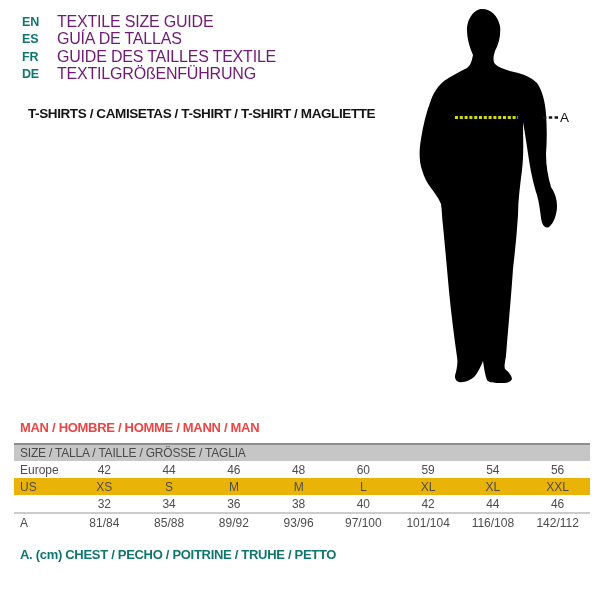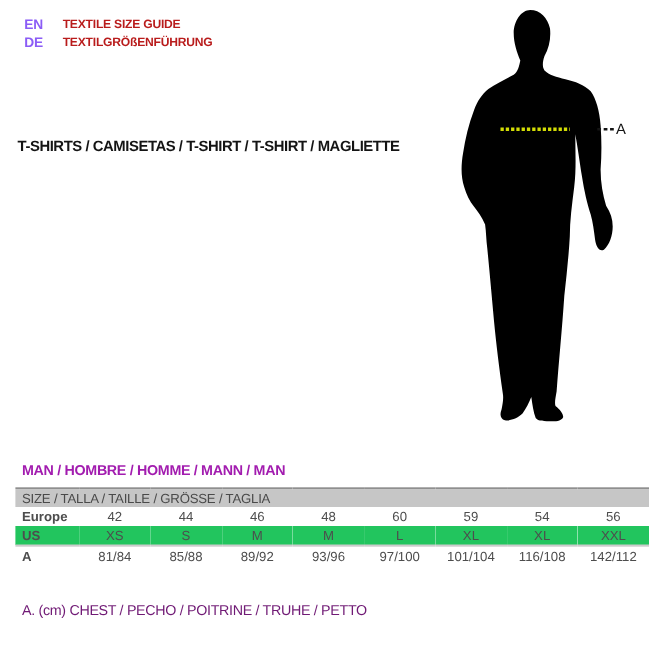--- a/index.html
+++ b/index.html
@@ -17,7 +17,7 @@
   .lang-list { left: 22px; top: 13px; }
   .lang-row { display: flex; height: 17.5px; align-items: center; }
   .lang-code {
-    width: 35px; font-weight: bold; font-size: 12.5px; color: #8b5cf6;
+    width: 35px; font-weight: bold; font-size: 12.5px; color: #0f766e;
     letter-spacing: -0.2px;
   }
   .lang-label {

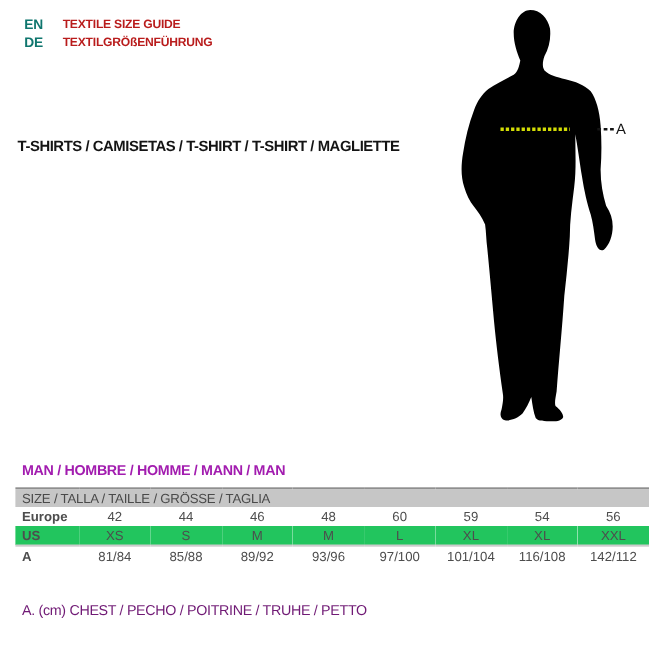--- a/index.html
+++ b/index.html
@@ -21,7 +21,7 @@
     letter-spacing: -0.2px;
   }
   .lang-label {
-    font-weight: bold; font-size: 11px; color: #b91c1c;
+    font-weight: normal; font-size: 16px; color: #701a75;
     letter-spacing: -0.2px; white-space: nowrap;
   }
 

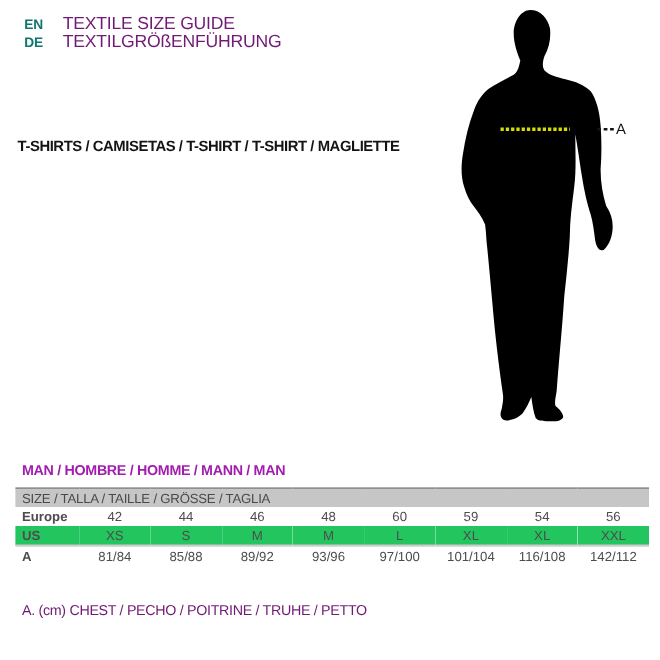--- a/index.html
+++ b/index.html
@@ -79,6 +79,10 @@
   <div class="lang-row">
     <span class="lang-code">EN</span>
     <span class="lang-label">TEXTILE SIZE GUIDE</span>
+  </div>
+  <div class="lang-row">
+    <span class="lang-code">ES</span>
+    <span class="lang-label">GUÍA DE TALLAS</span>
   </div>
   <div class="lang-row">
     <span class="lang-code">DE</span>

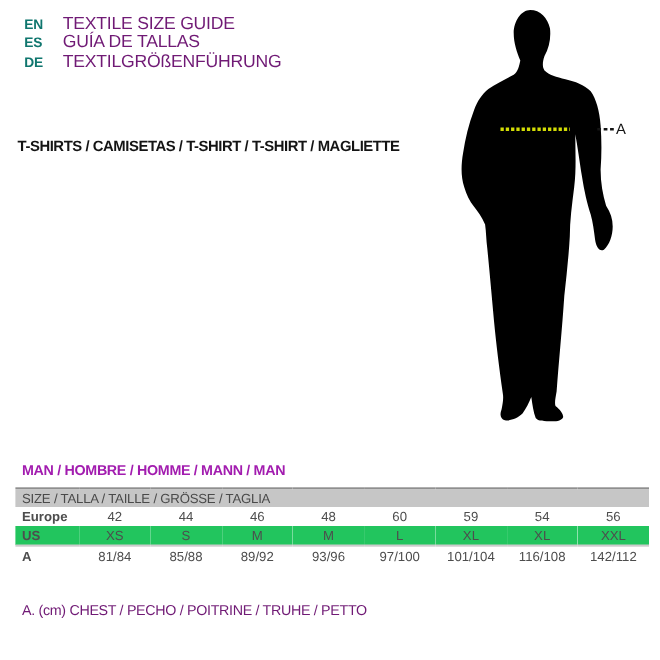--- a/index.html
+++ b/index.html
@@ -83,6 +83,10 @@
   <div class="lang-row">
     <span class="lang-code">ES</span>
     <span class="lang-label">GUÍA DE TALLAS</span>
+  </div>
+  <div class="lang-row">
+    <span class="lang-code">FR</span>
+    <span class="lang-label">GUIDE DES TAILLES TEXTILE</span>
   </div>
   <div class="lang-row">
     <span class="lang-code">DE</span>

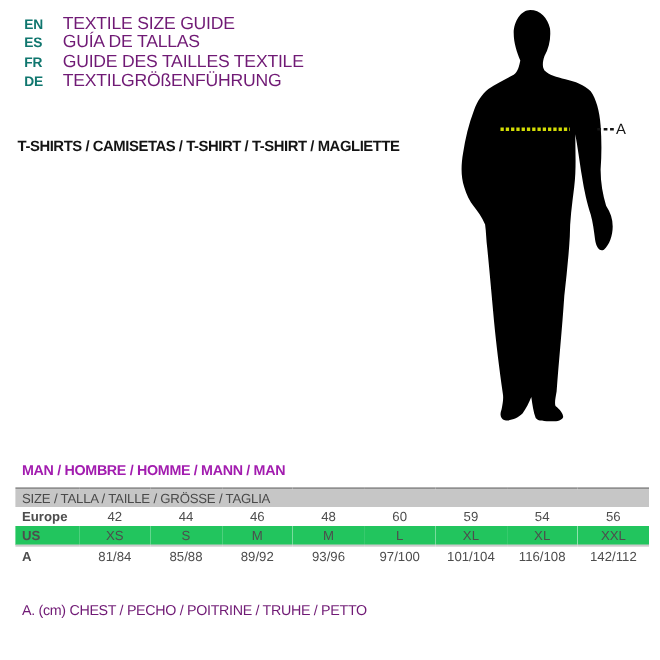--- a/index.html
+++ b/index.html
@@ -26,7 +26,7 @@
   }
 
   
-  .product-lines { left: 16px; top: 105px; margin-top: 19px; }
+  .product-lines { left: 28px; top: 105px; }
   .product-line {
     font-weight: bold; font-size: 13.5px; color: #141414;
     letter-spacing: -0.4px; line-height: 18.5px; white-space: nowrap;

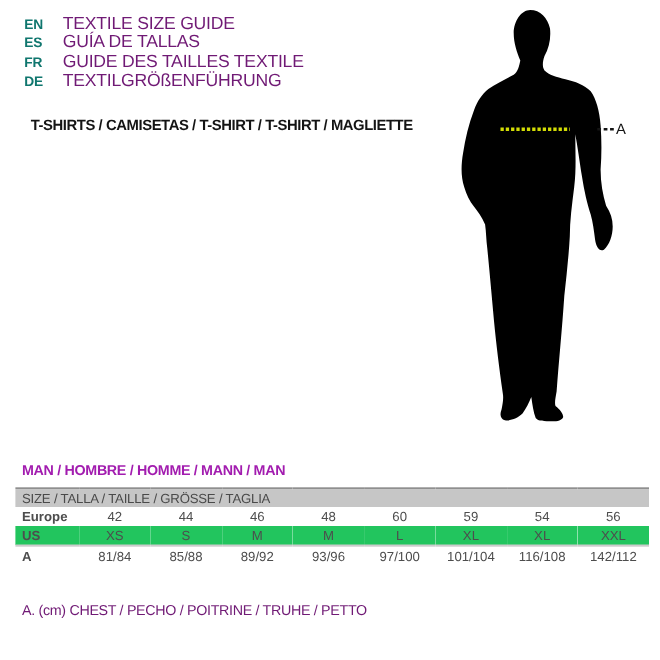--- a/index.html
+++ b/index.html
@@ -41,7 +41,7 @@
   
   .section-title {
     left: 20px; top: 420px;
-    font-weight: bold; font-size: 13px; color: #a21caf;
+    font-weight: bold; font-size: 13px; color: #ef4444;
     letter-spacing: -0.3px; white-space: nowrap;
   }
 

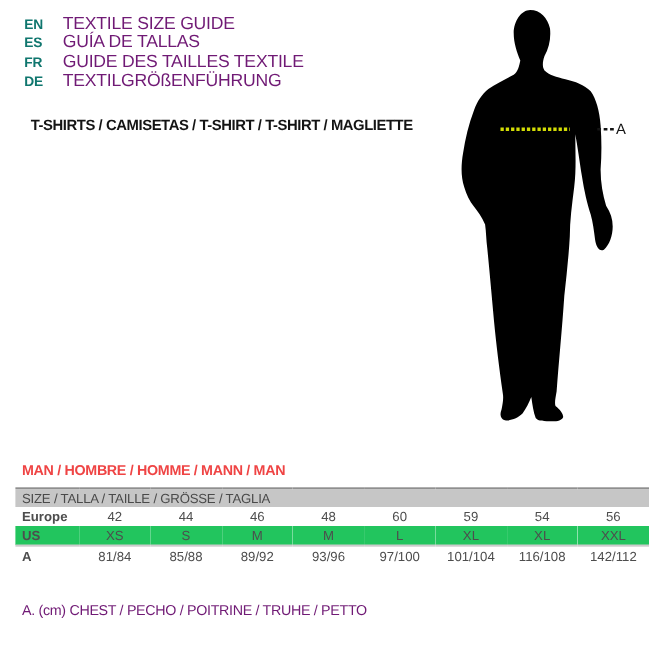--- a/index.html
+++ b/index.html
@@ -56,7 +56,7 @@
     white-space: nowrap; overflow: hidden; margin-top: 17px;
   }
   .size-table col.label-col { width: 58px; }
-  .size-table td.row-label { text-align: left; padding-left: 6px; font-weight: bold; }
+  .size-table td.row-label { text-align: left; padding-left: 6px; }
   .size-table tr.header-row td {
     background: #c6c6c6; border-top: 2px solid #8f8f8f;
     text-align: left; padding-left: 6px; color: #4a4a4a;

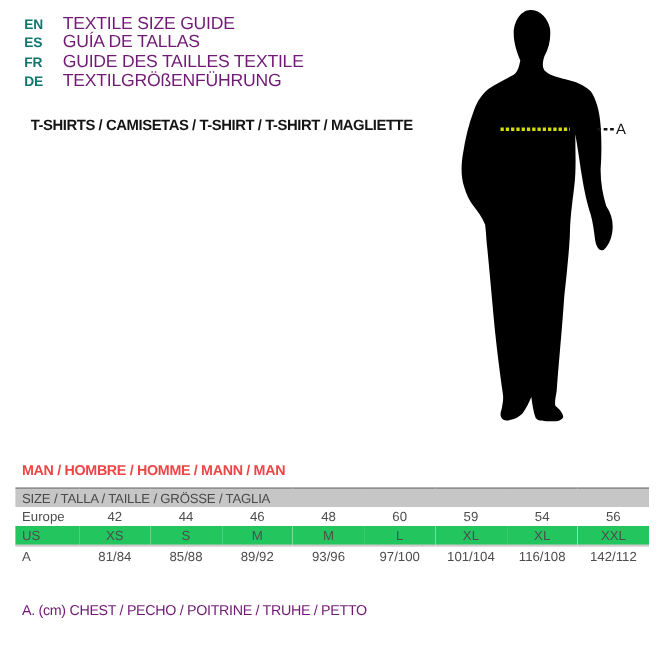--- a/index.html
+++ b/index.html
@@ -62,7 +62,7 @@
     text-align: left; padding-left: 6px; color: #4a4a4a;
     height: 16px; letter-spacing: -0.2px;
   }
-  .size-table tr.row-us td { background: #22c55e; }
+  .size-table tr.row-us td { background: #eab308; }
   .size-table tr.row-a td { border-top: 2px solid #cccccc; }
 
   

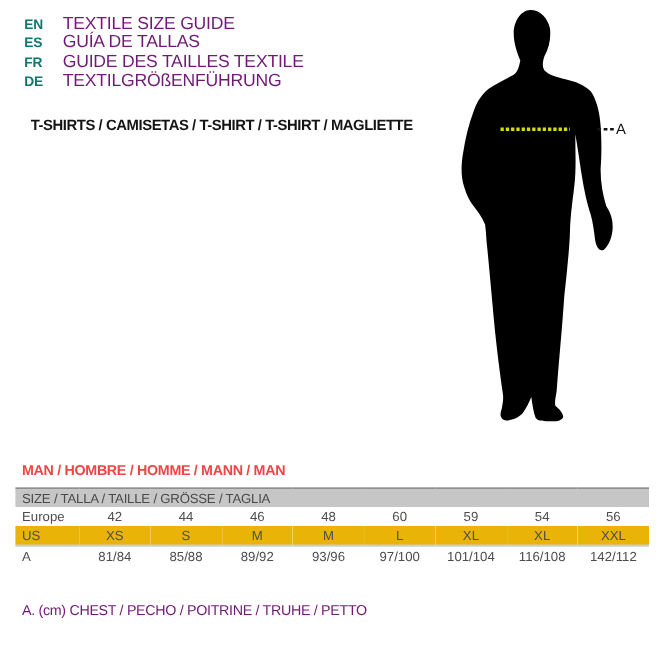--- a/index.html
+++ b/index.html
@@ -186,6 +186,17 @@
       <td>XL</td>
       <td>XXL</td>
     </tr>
+    <tr class="row-alt">
+      <td class="row-label"></td>
+      <td>32</td>
+      <td>34</td>
+      <td>36</td>
+      <td>38</td>
+      <td>40</td>
+      <td>42</td>
+      <td>44</td>
+      <td>46</td>
+    </tr>
     <tr class="row-a">
       <td class="row-label">A</td>
       <td>81/84</td>

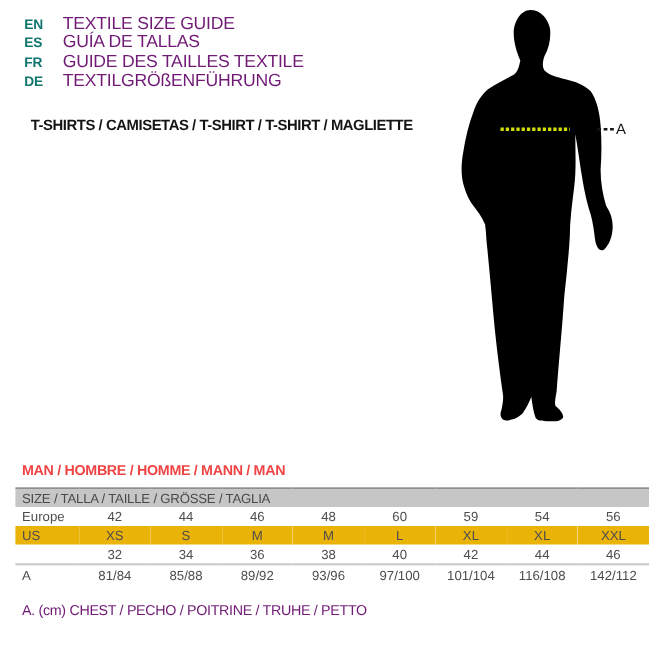--- a/index.html
+++ b/index.html
@@ -68,7 +68,7 @@
   
   .footnote {
     left: 20px; top: 547px;
-    font-weight: normal; font-size: 13px; color: #701a75;
+    font-weight: bold; font-size: 13px; color: #0f766e;
     letter-spacing: -0.3px; white-space: nowrap;
   }
 </style>

